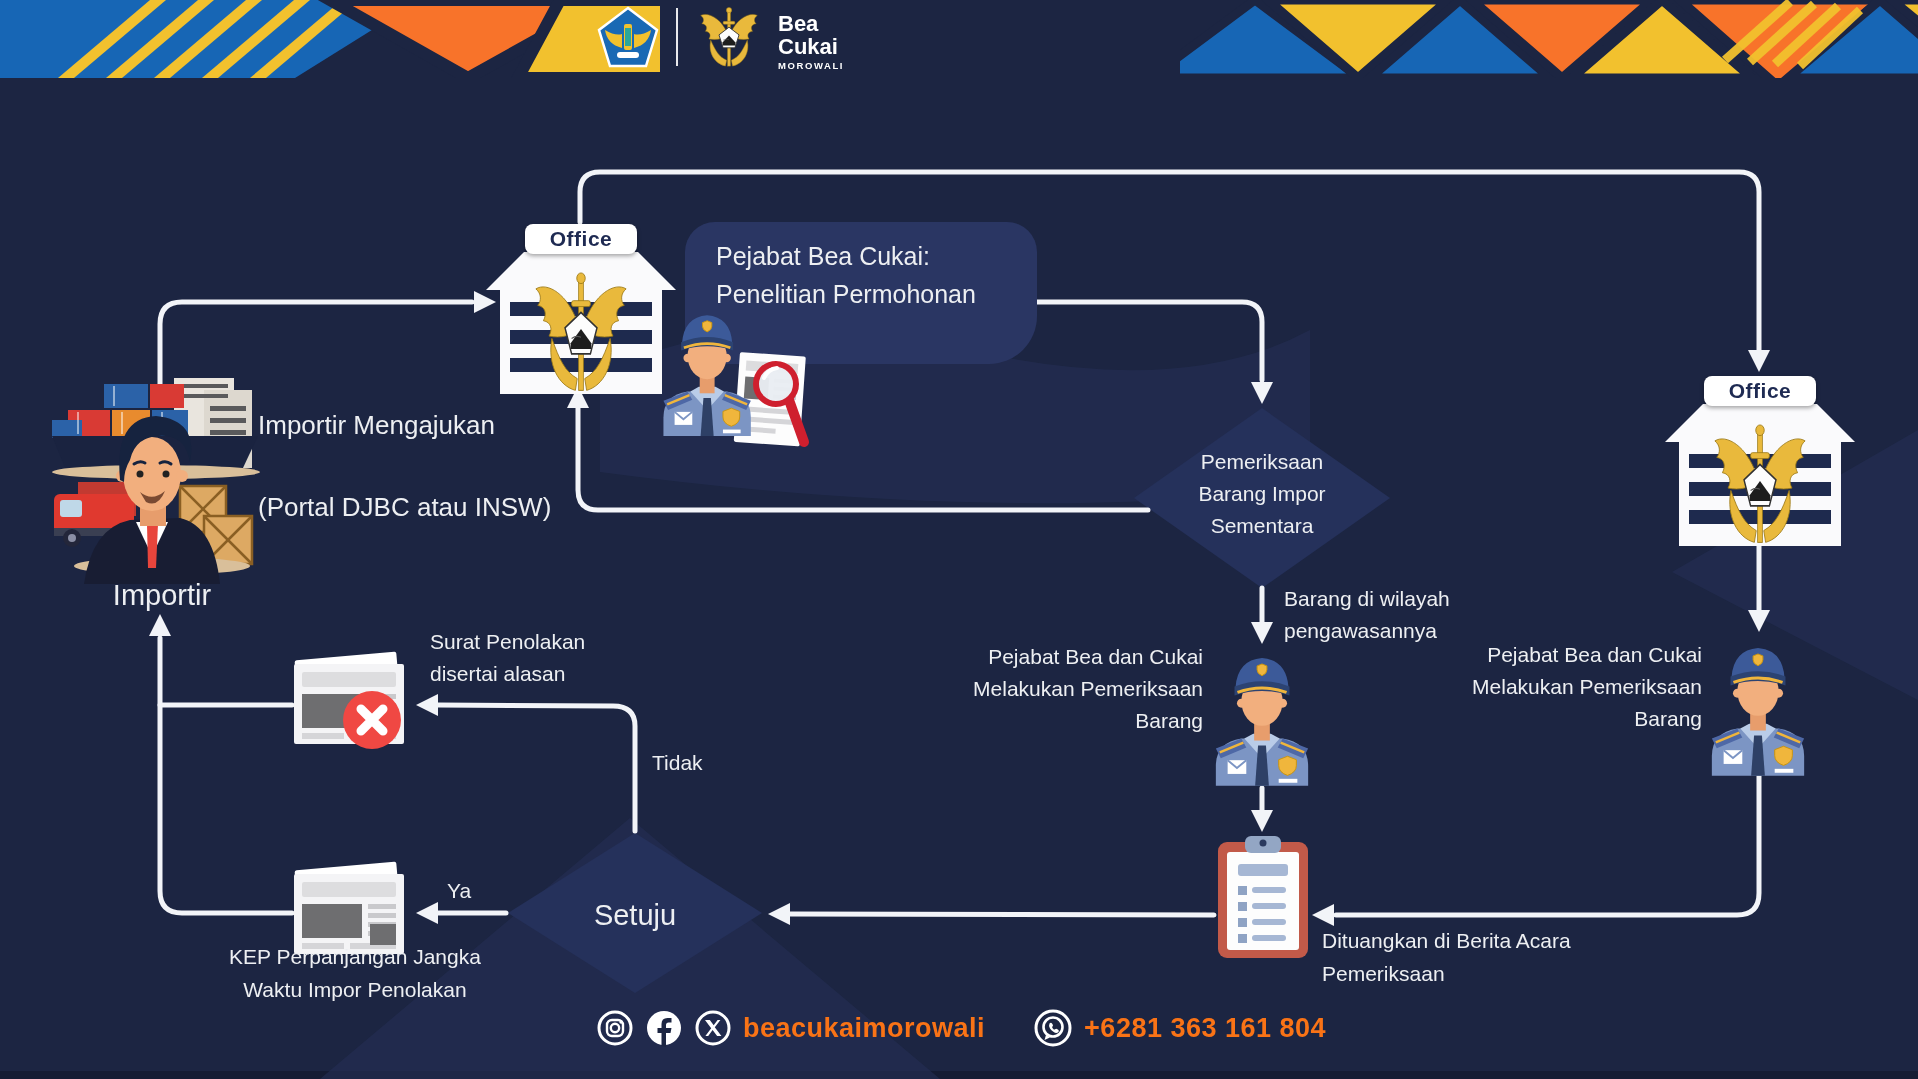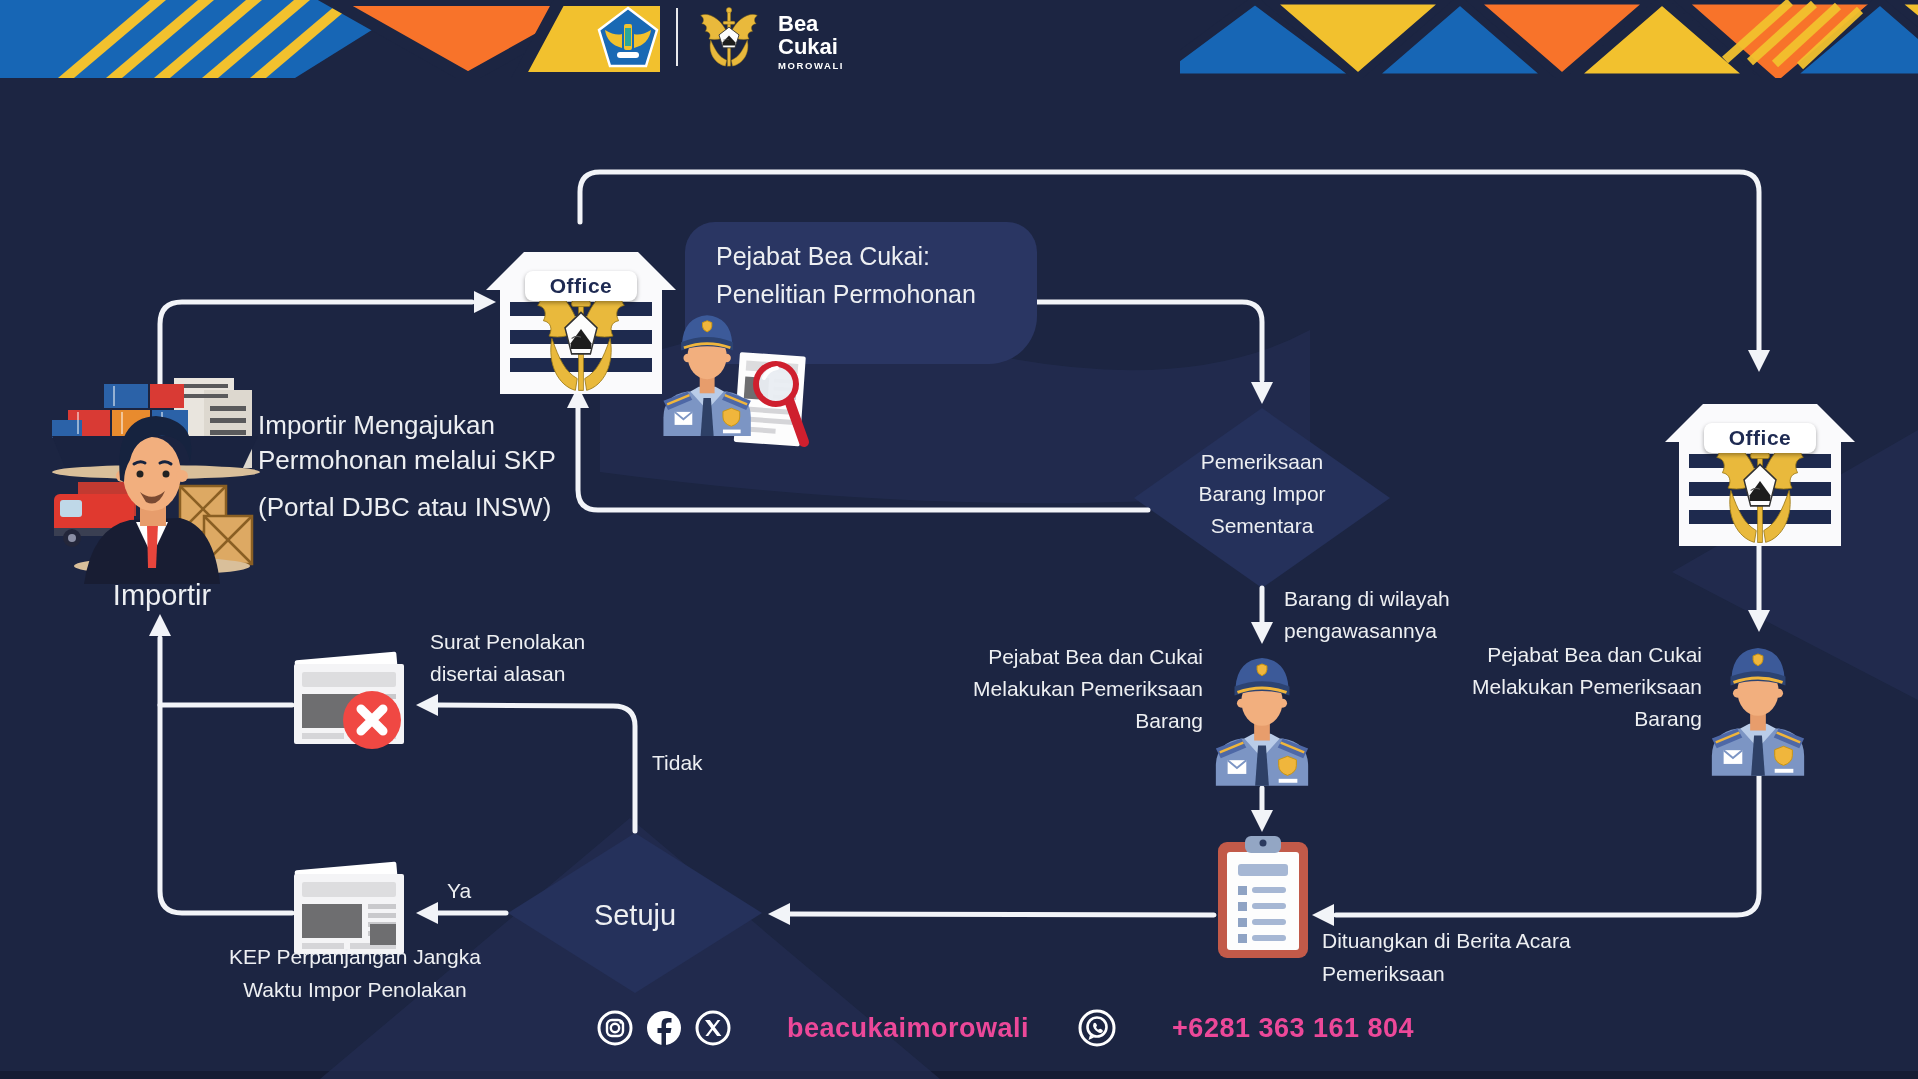--- a/index.html
+++ b/index.html
@@ -16,7 +16,7 @@
   .t.right{text-align:right;}
   .sign{position:absolute;background:#fff;border-radius:8px;color:var(--navy);
     font-weight:800;font-size:21px;text-align:center;line-height:30px;
-    box-shadow:0 2px 4px rgba(0,0,0,.35);letter-spacing:.5px;margin-top:47px;}
+    box-shadow:0 2px 4px rgba(0,0,0,.35);letter-spacing:.5px;}
   .footer-row{position:absolute;left:596px;top:1008px;display:flex;align-items:center;gap:11px;}
   .footer-text{color:#ec4899;font-weight:700;font-size:27px;letter-spacing:.5px;margin-left:44px;}
   svg{display:block;}

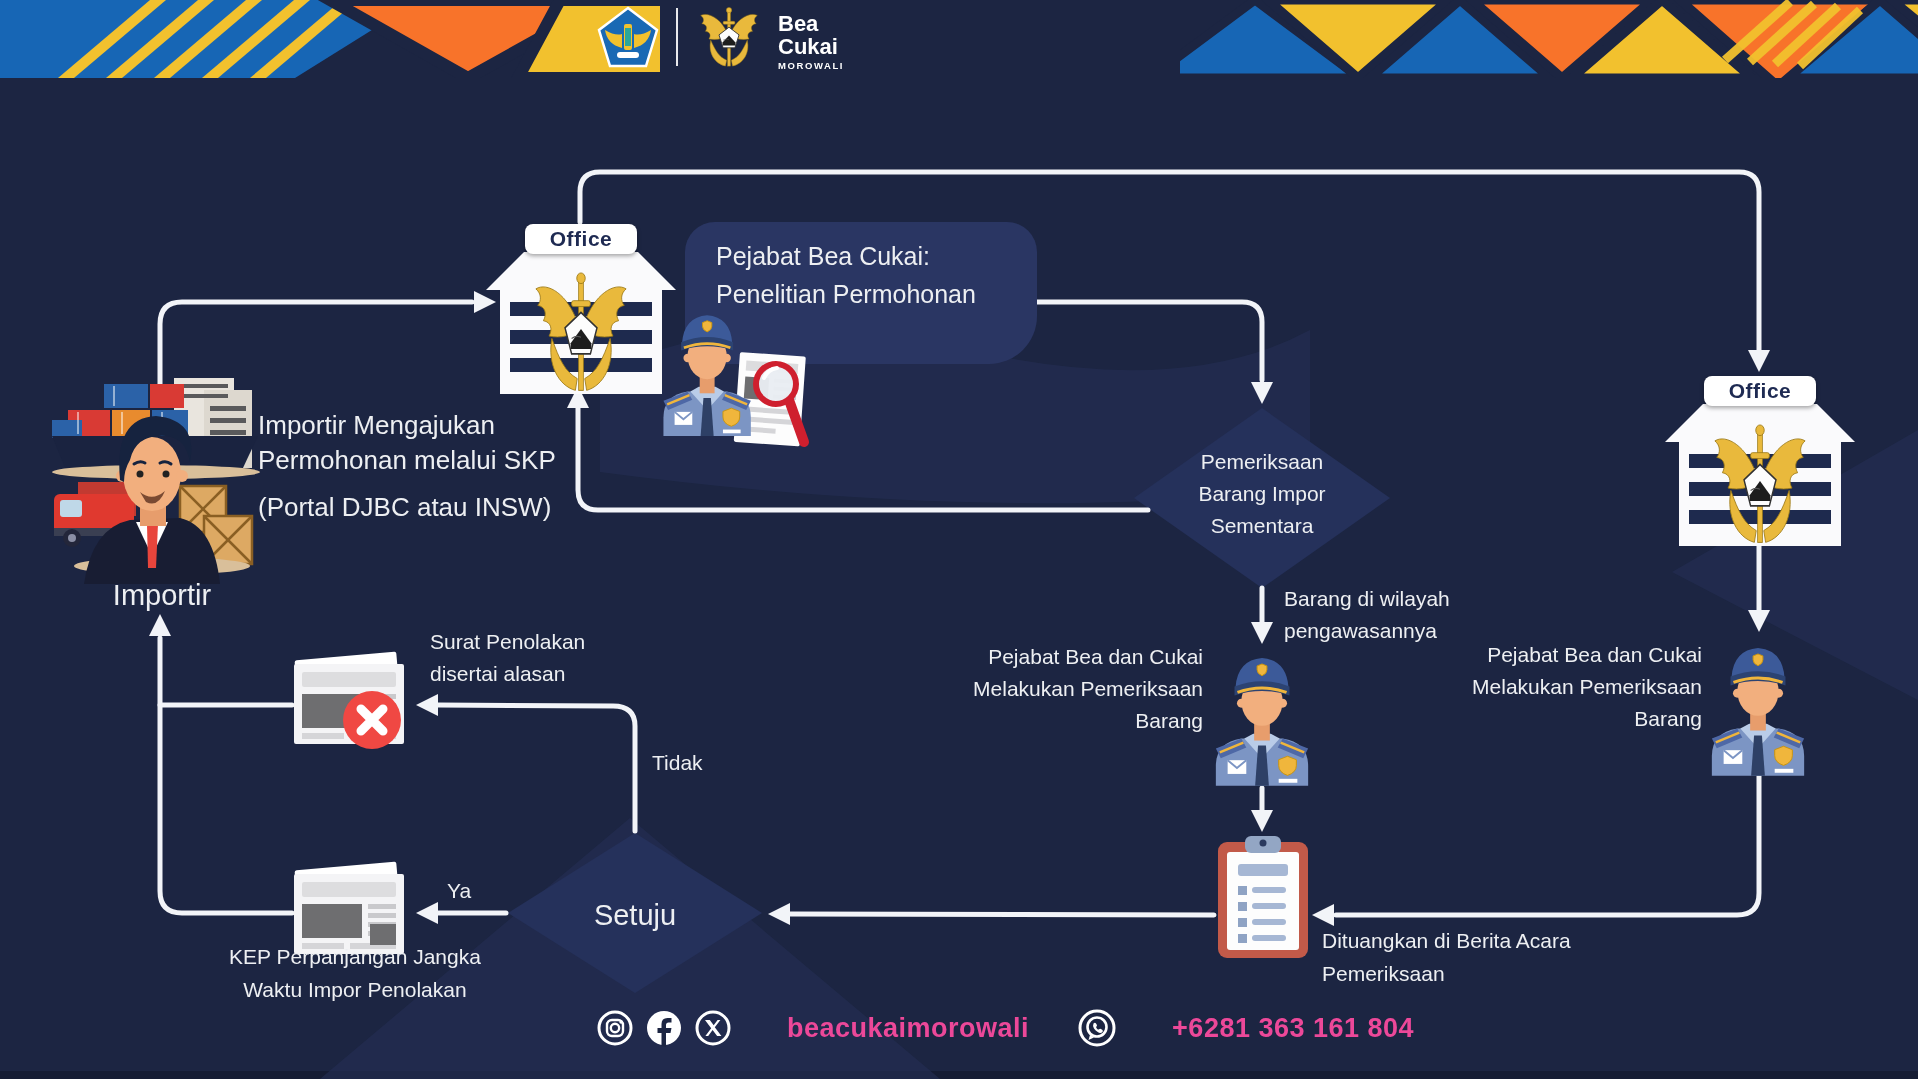--- a/index.html
+++ b/index.html
@@ -328,7 +328,6 @@
   </div>
 
   <div class="t" style="left:258px;top:406px;font-size:26px">Importir Mengajukan</div>
-  <div class="t" style="left:258px;top:441px;font-size:26px">Permohonan melalui SKP</div>
   <div class="t" style="left:258px;top:488px;font-size:26px">(Portal DJBC atau INSW)</div>
   <div class="t center" style="left:92px;top:574px;width:140px;font-size:29px">Importir</div>
 

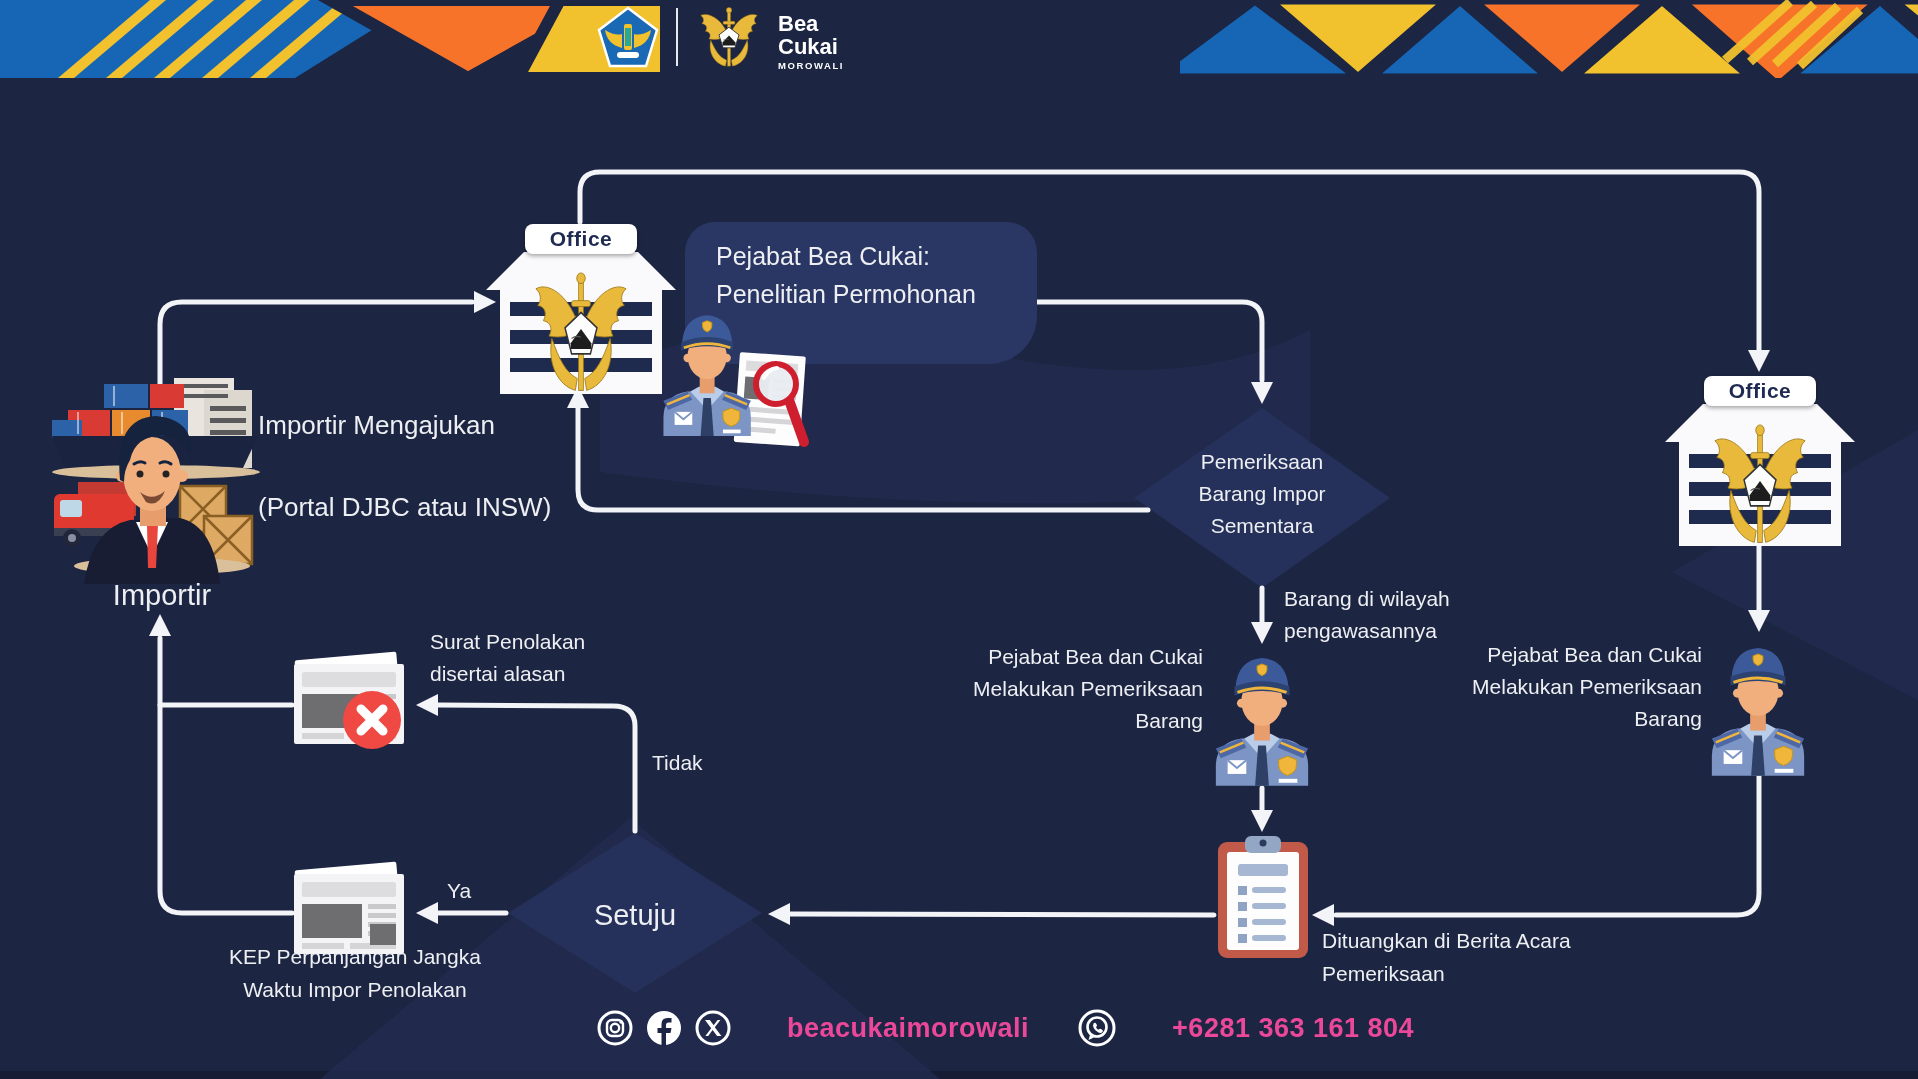--- a/index.html
+++ b/index.html
@@ -18,7 +18,7 @@
     font-weight:800;font-size:21px;text-align:center;line-height:30px;
     box-shadow:0 2px 4px rgba(0,0,0,.35);letter-spacing:.5px;}
   .footer-row{position:absolute;left:596px;top:1008px;display:flex;align-items:center;gap:11px;}
-  .footer-text{color:#ec4899;font-weight:700;font-size:27px;letter-spacing:.5px;margin-left:44px;}
+  .footer-text{color:#f97316;font-weight:700;font-size:27px;letter-spacing:.5px;}
   svg{display:block;}
 </style>
 </head>

